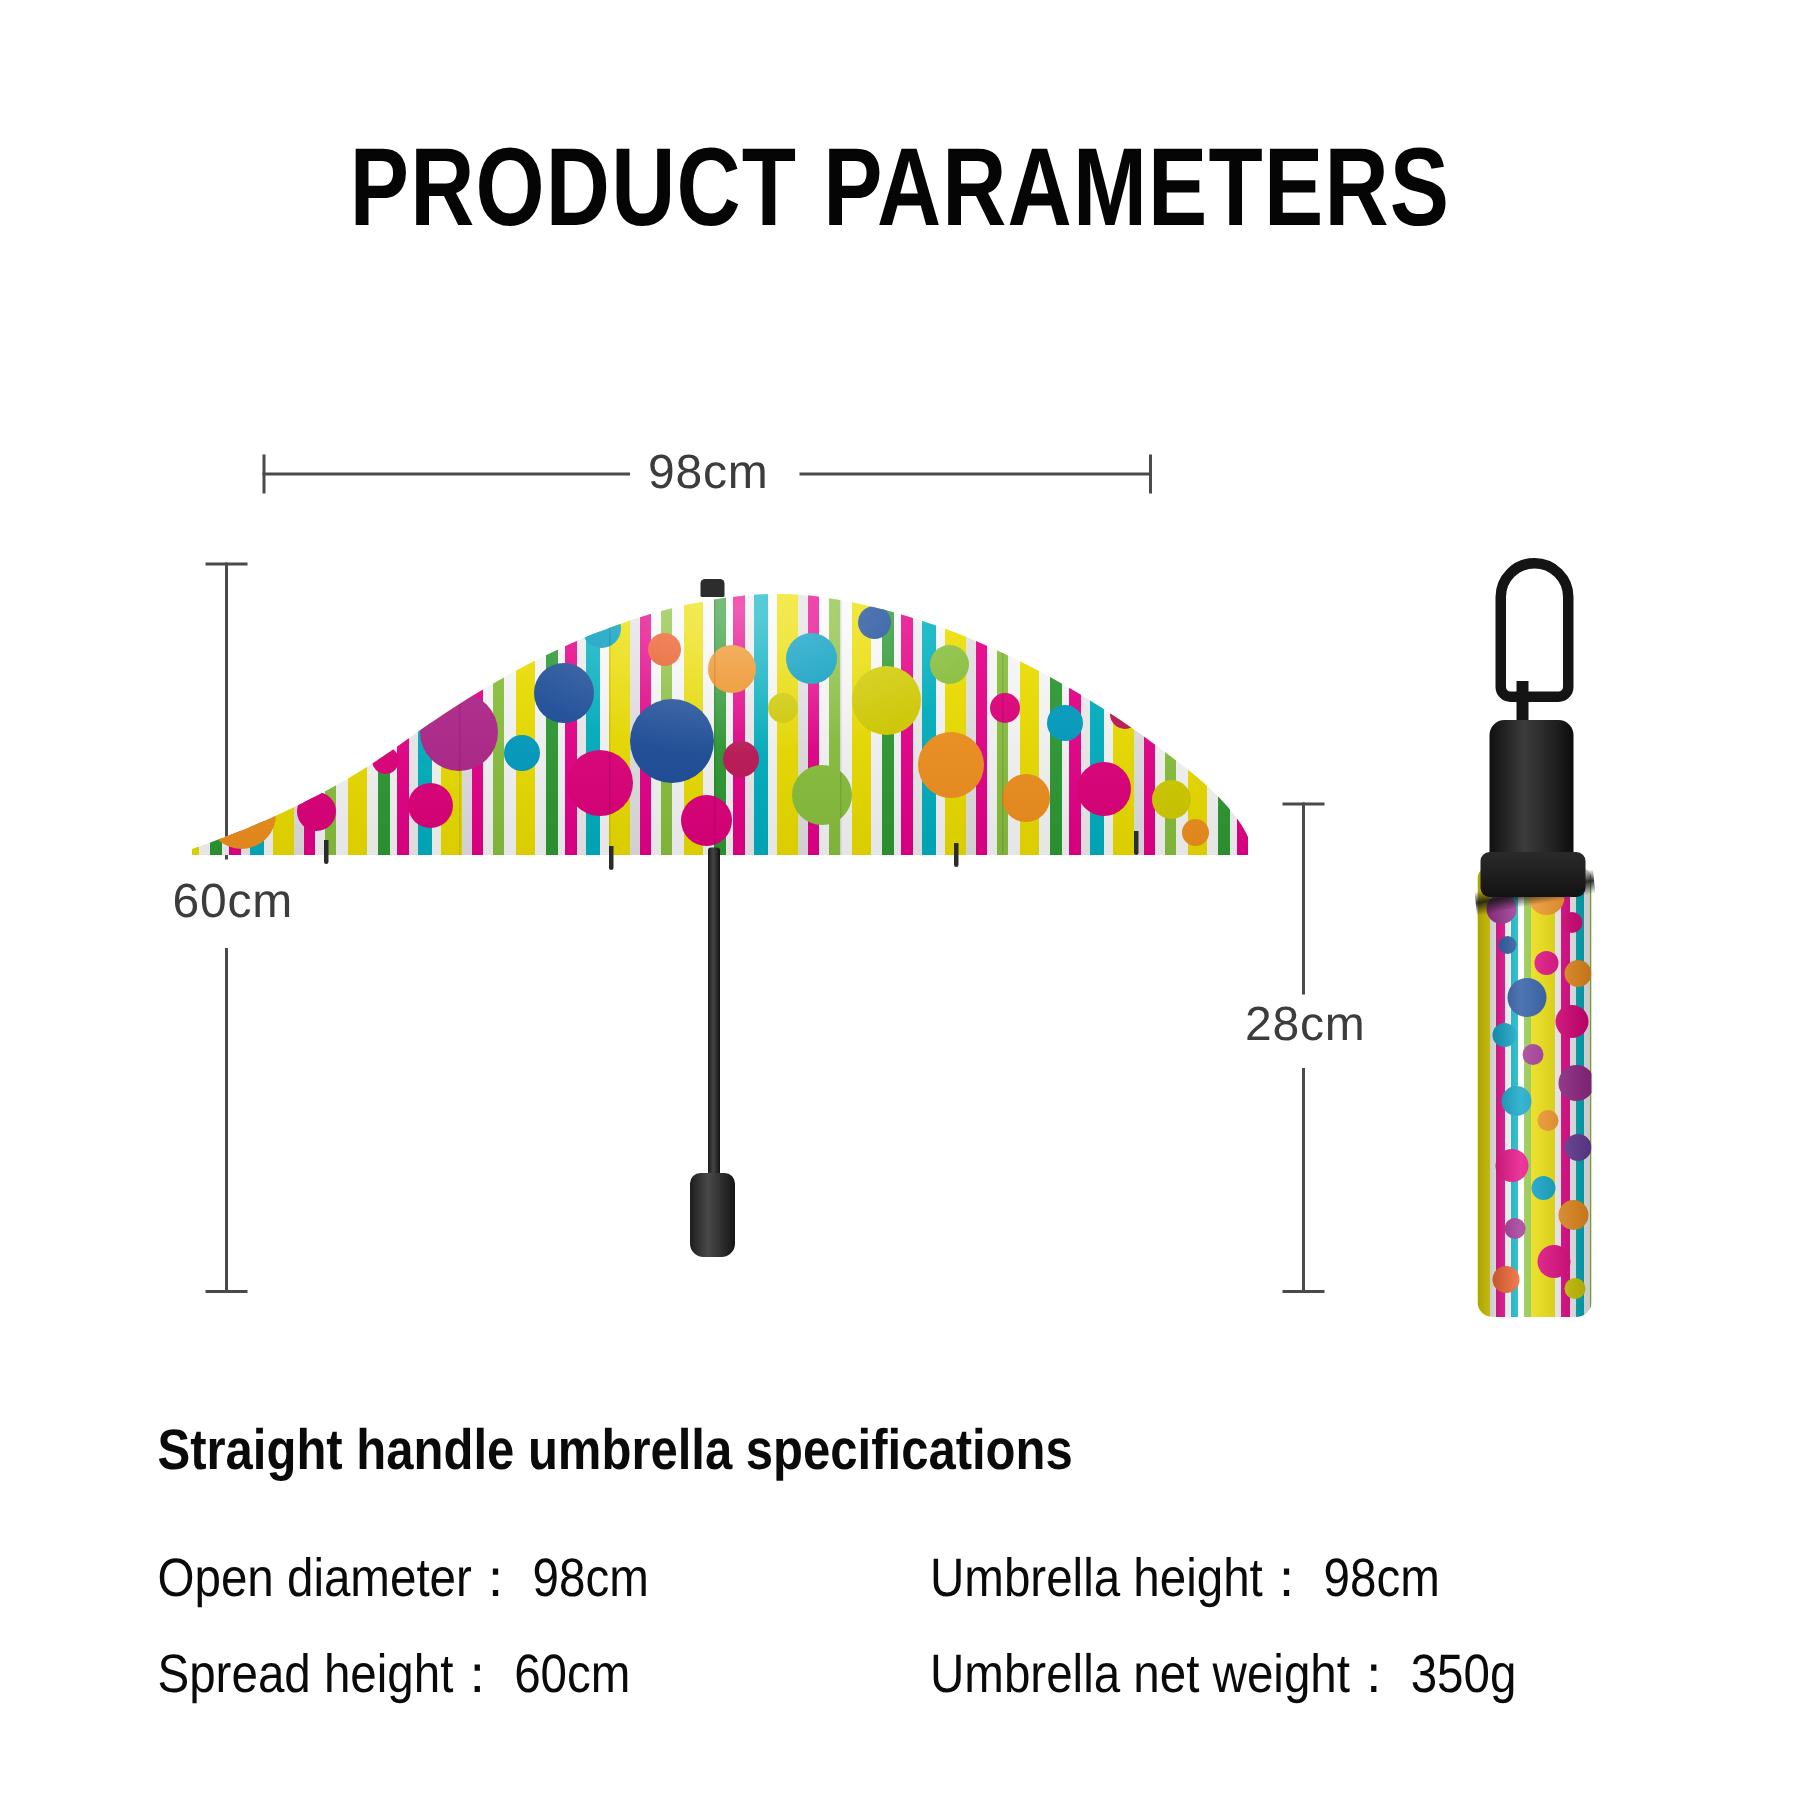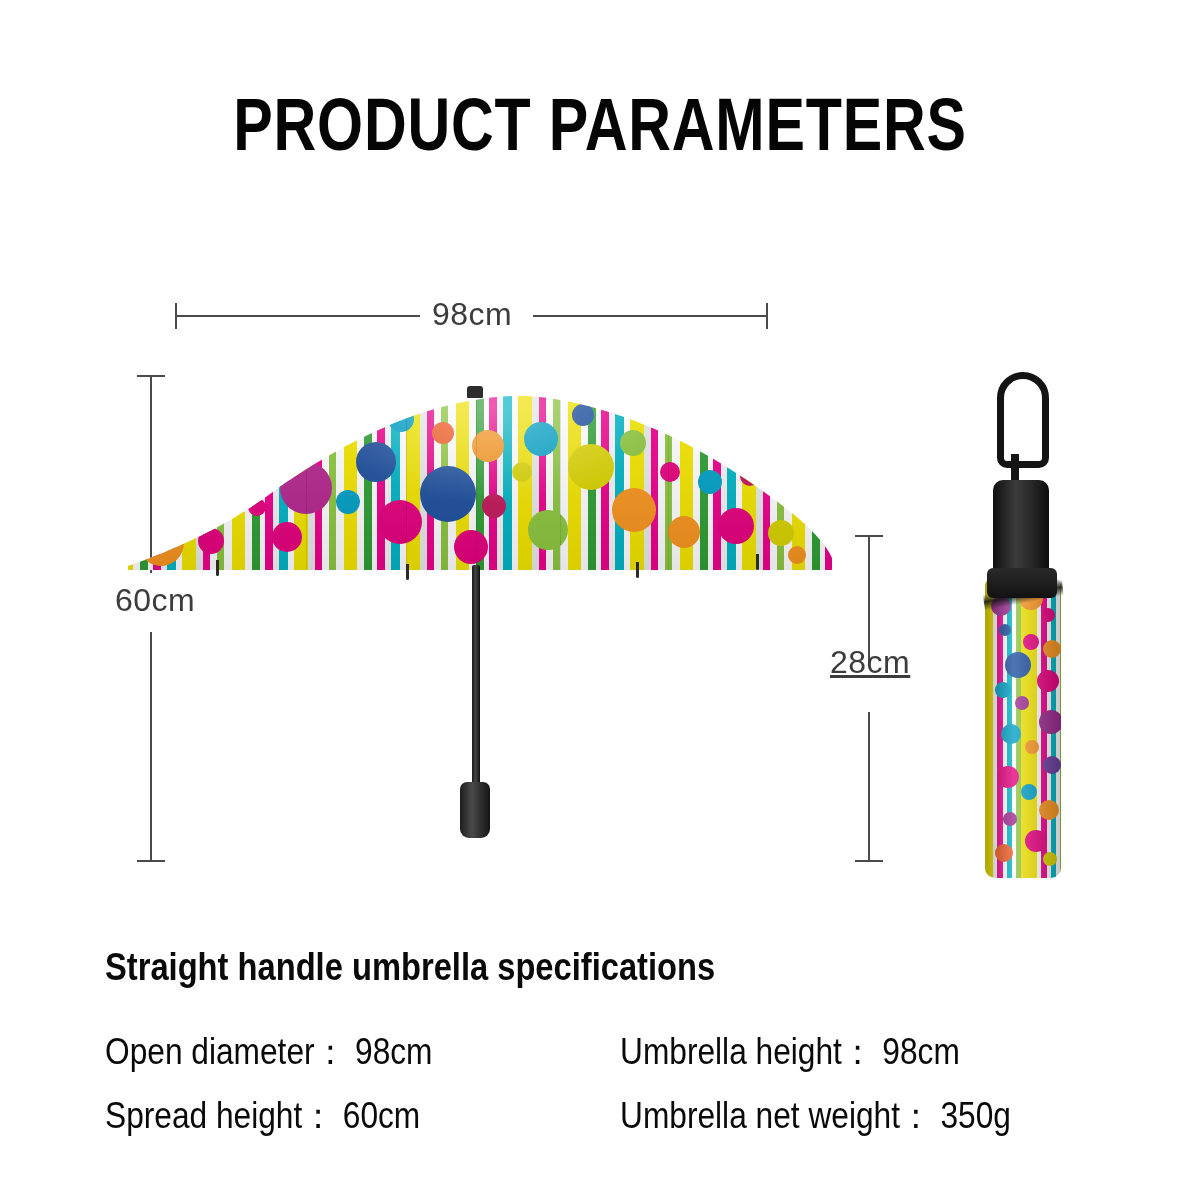--- a/index.html
+++ b/index.html
@@ -302,7 +302,7 @@
   <div>
     <div class="dim-cap-h" style="left:855px; top:535px;"></div>
     <div class="dim-line-v" style="left:868px; top:535px; height:128px;"></div>
-    <div class="dim-label" style="left:830px; top:644px;text-decoration:underline;">28cm</div>
+    <div class="dim-label" style="left:830px; top:664px;">28cm</div>
     <div class="dim-line-v" style="left:868px; top:712px; height:150px;"></div>
     <div class="dim-cap-h" style="left:855px; top:860px;"></div>
   </div>

